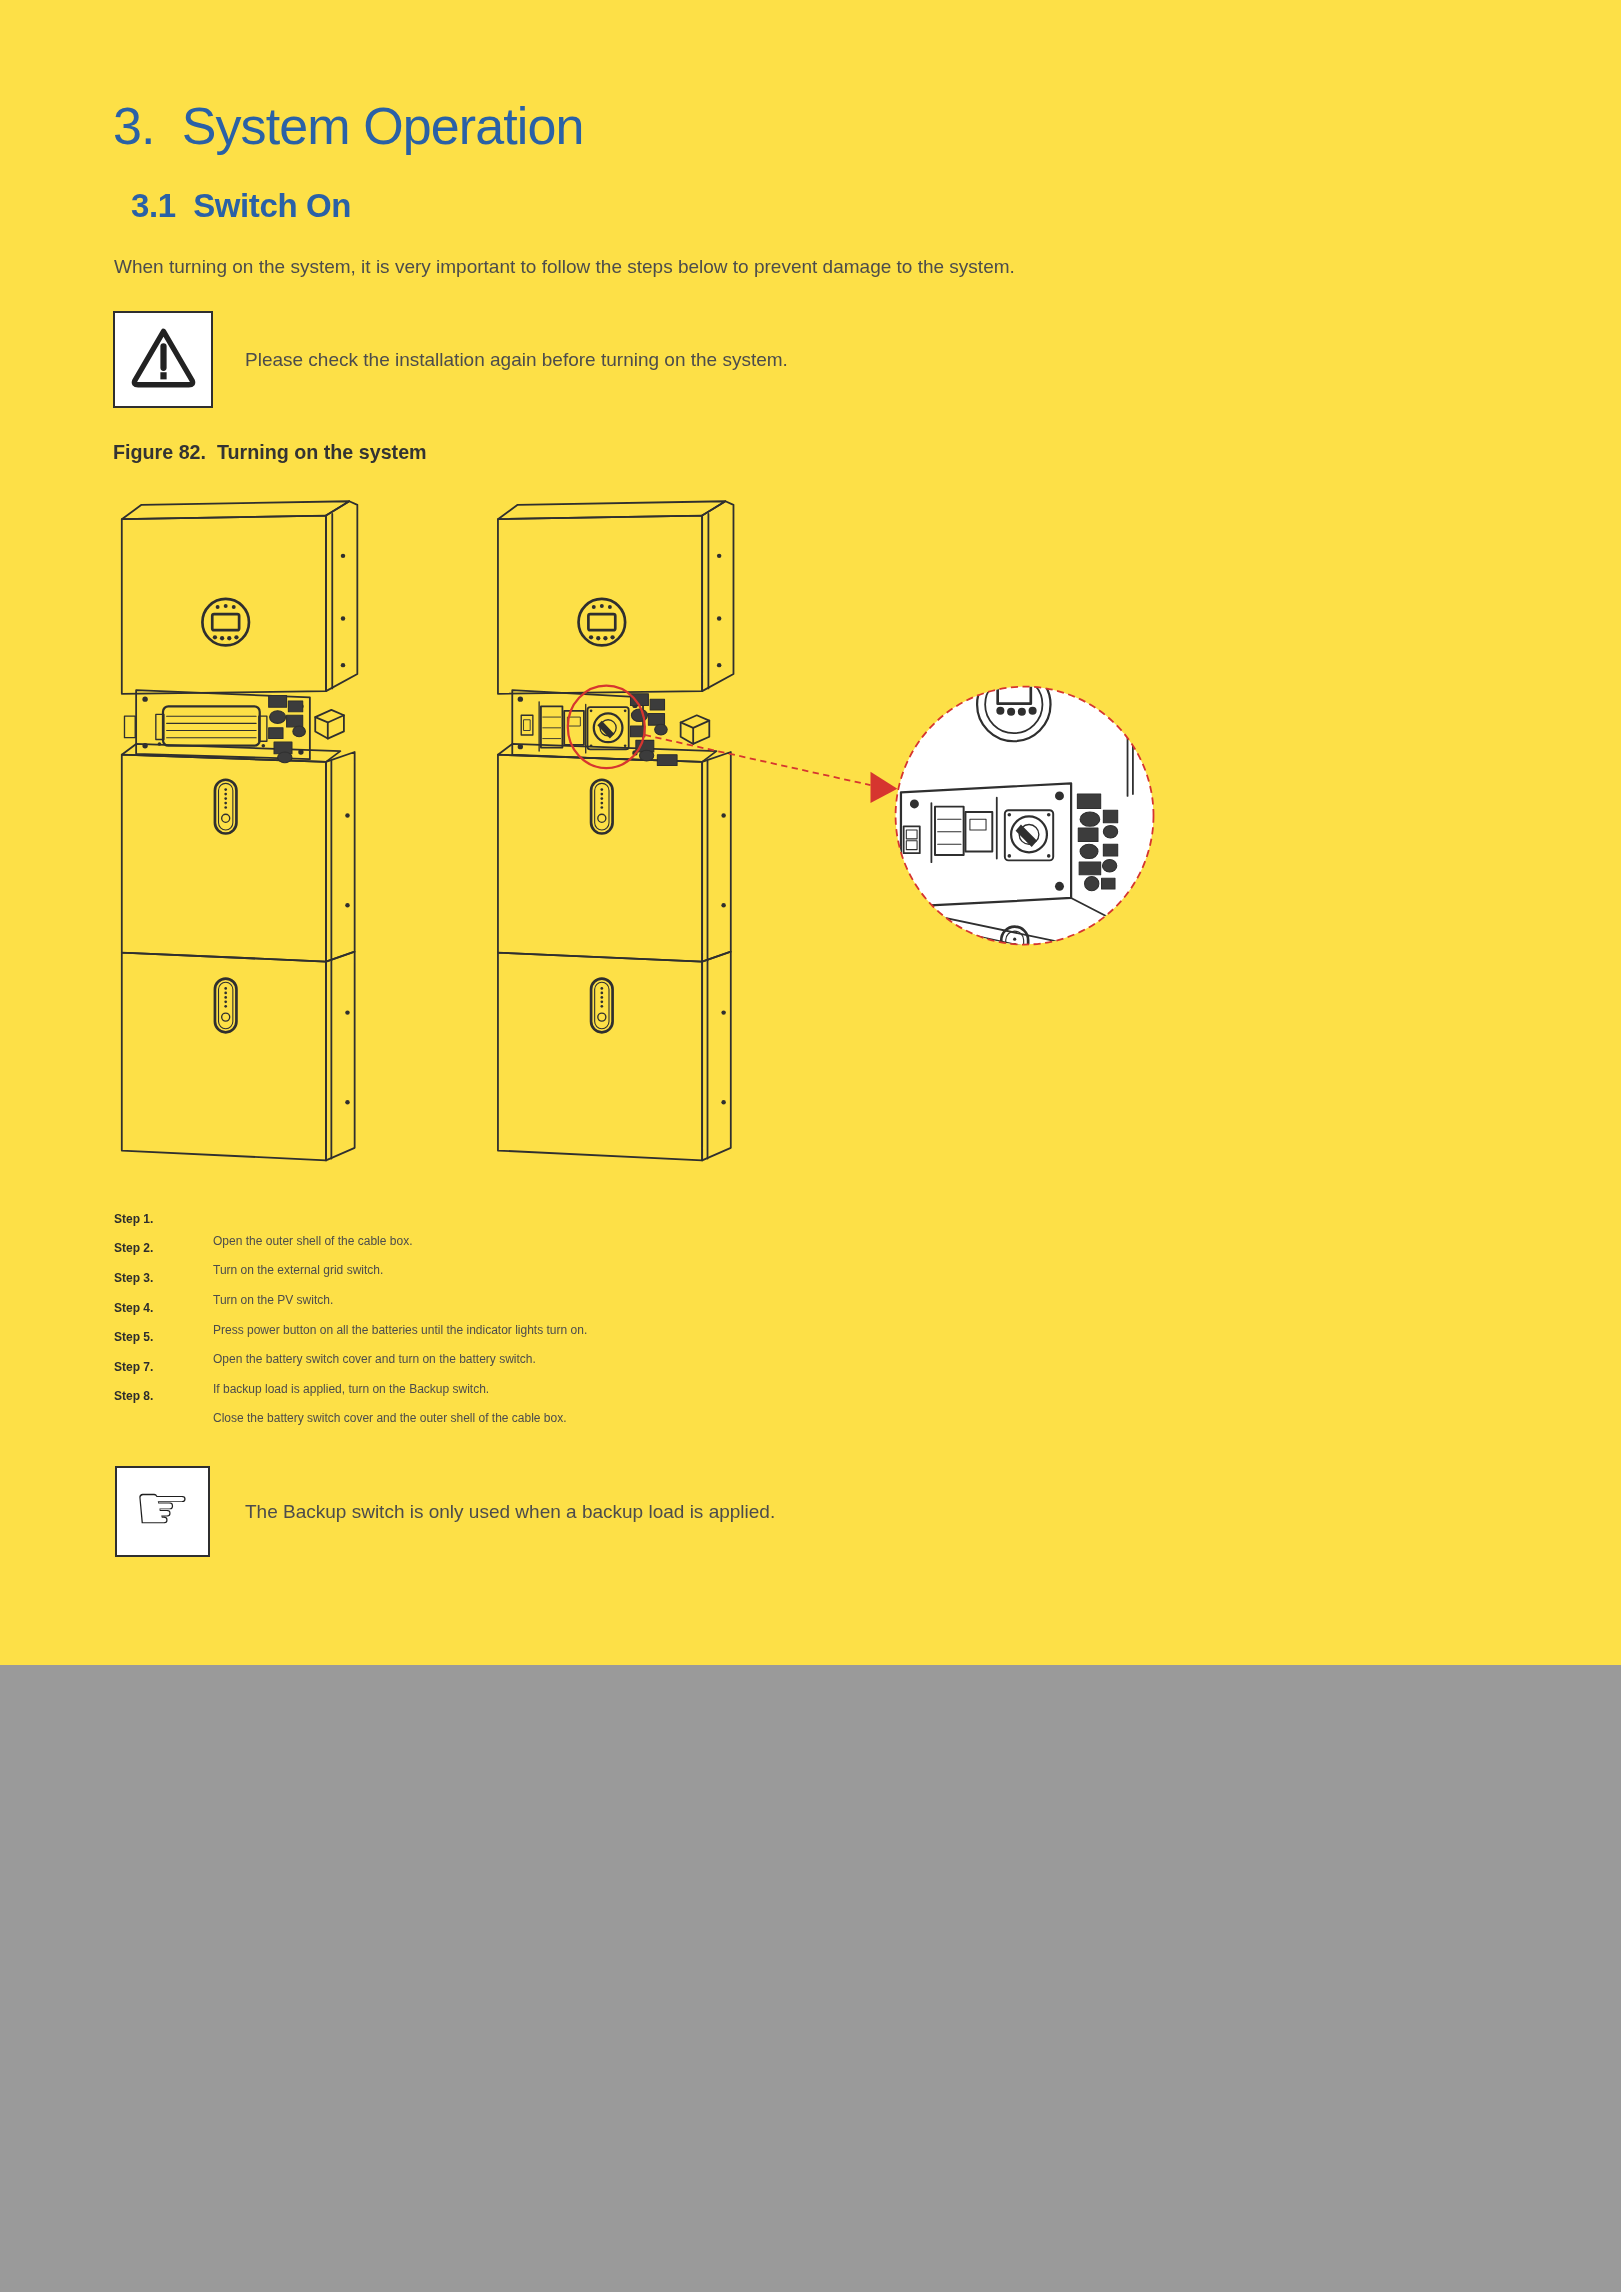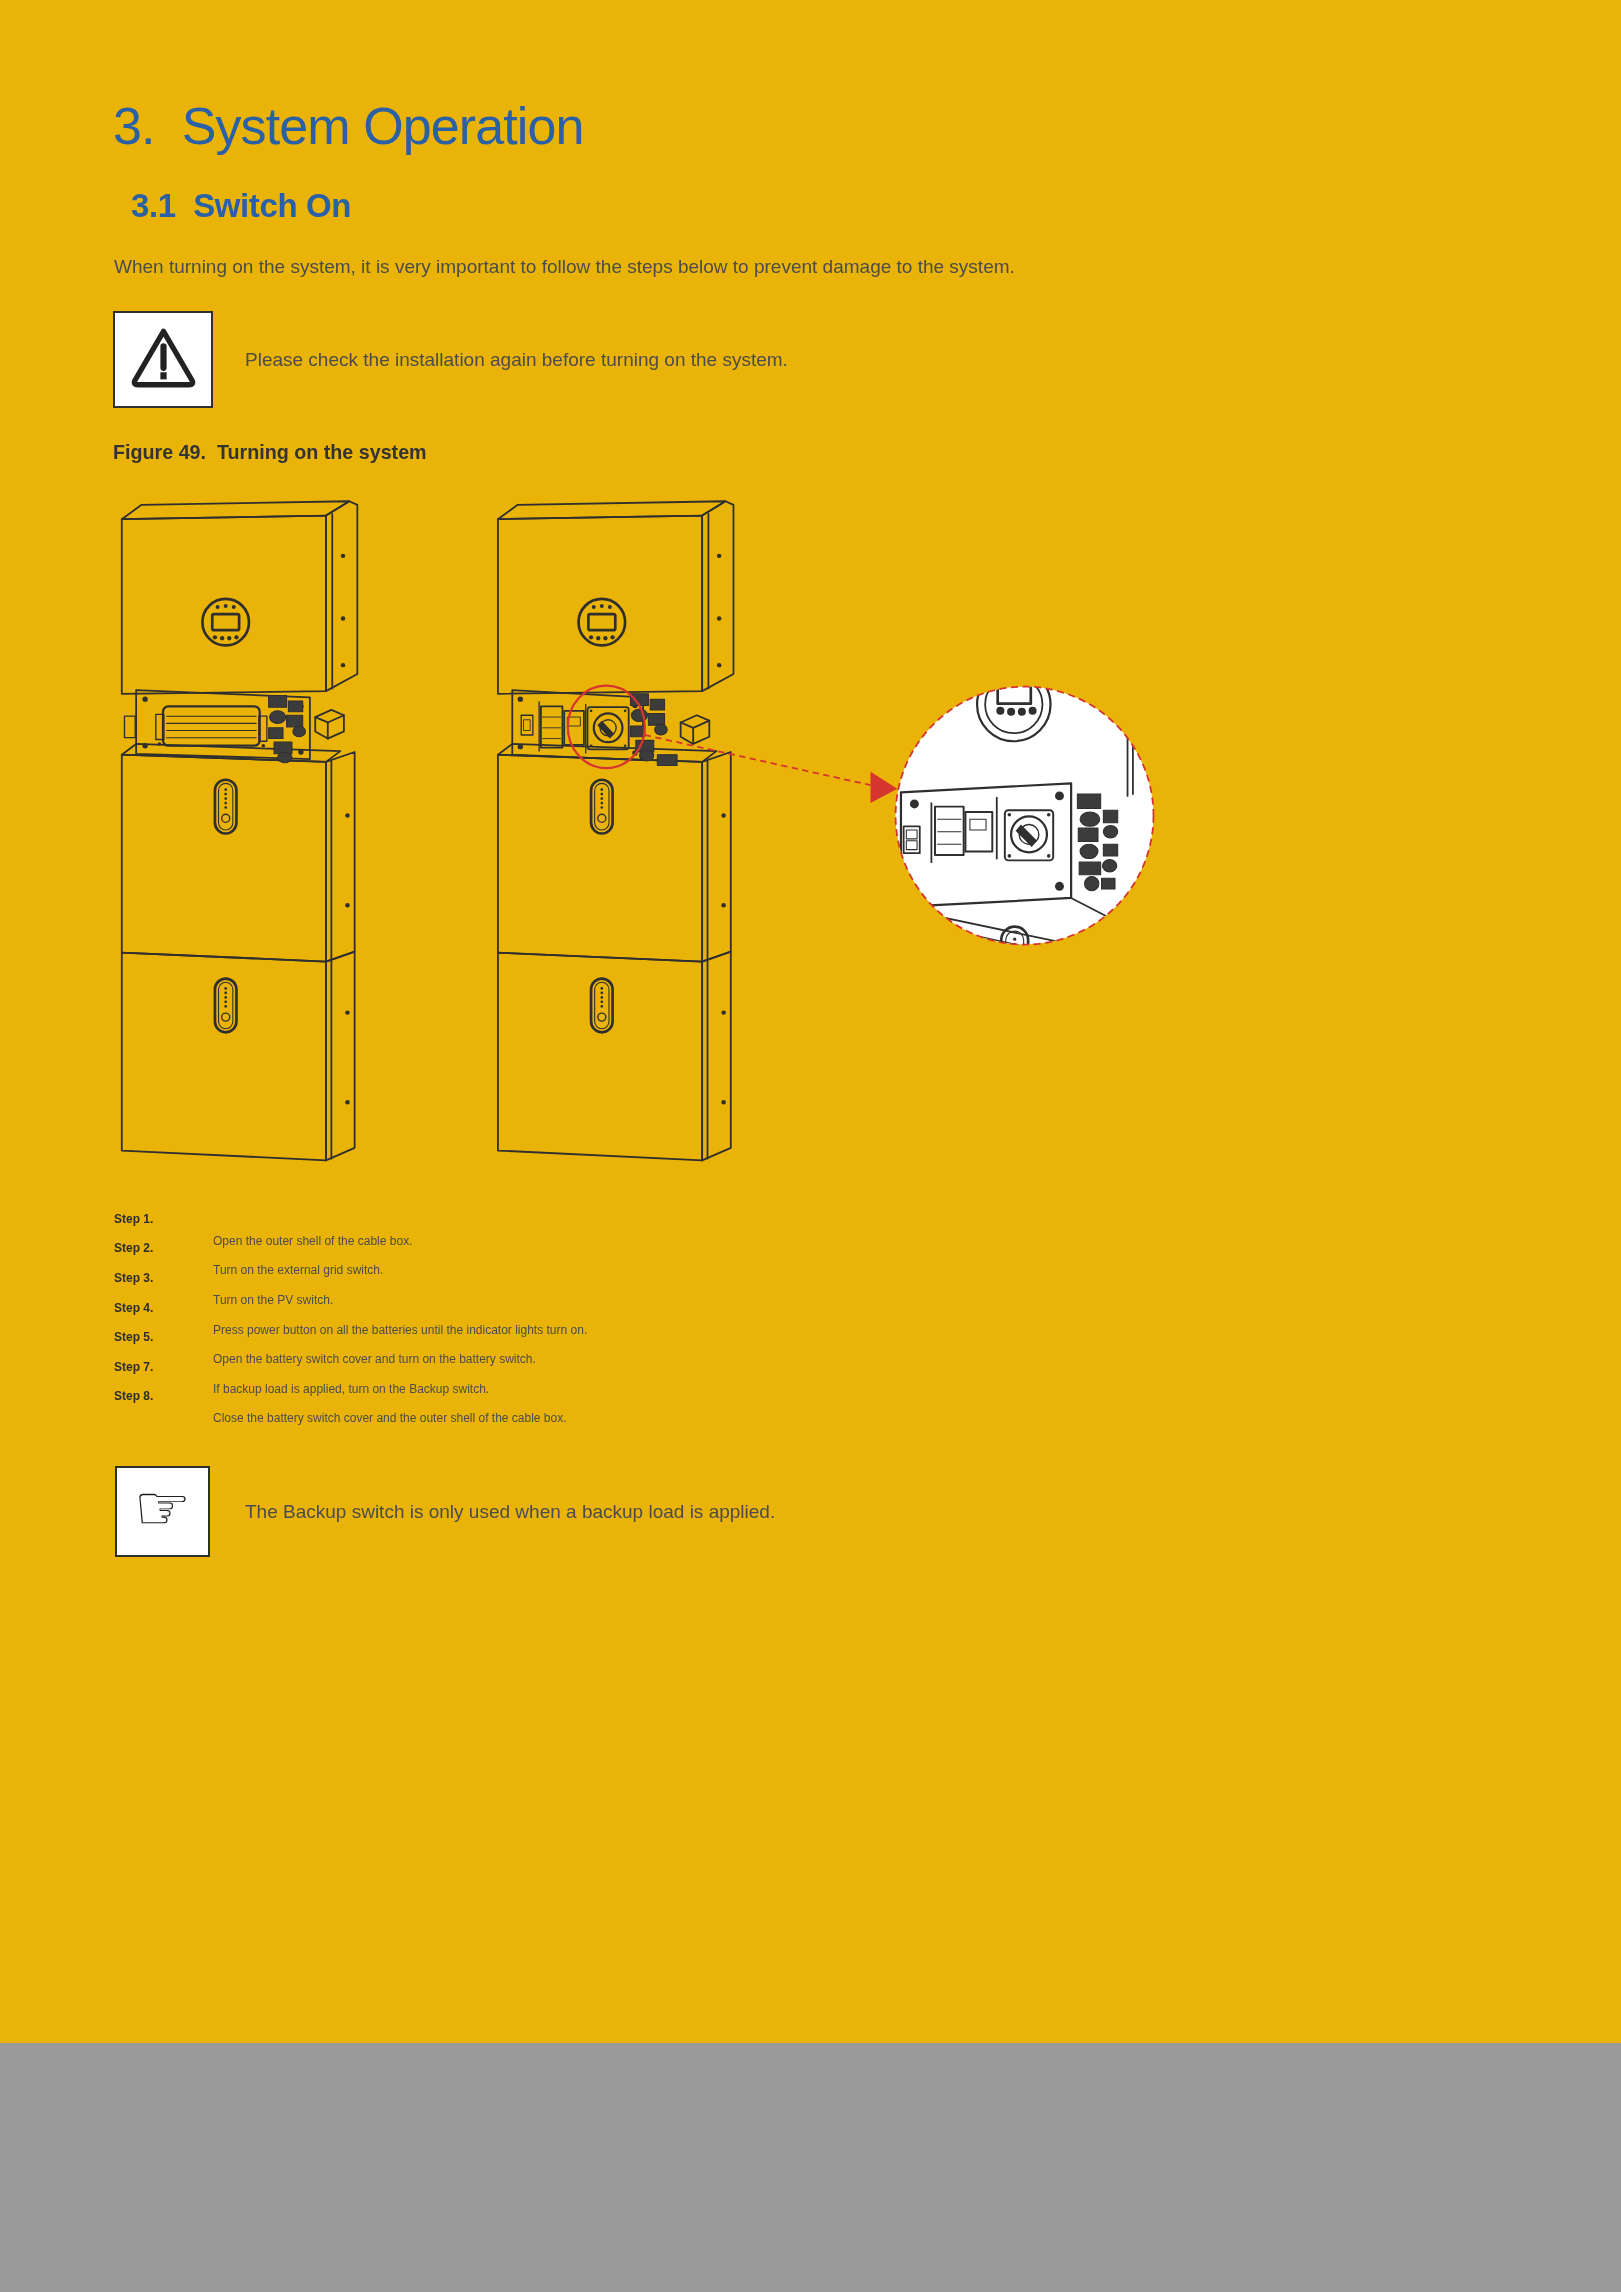--- a/index.html
+++ b/index.html
@@ -3,7 +3,7 @@
 <meta charset="utf-8">
 <style>
   html,body{margin:0;padding:0;background:#9a9a9a;}
-  .page{position:relative;width:1621px;height:2043px;margin:0 auto;background:#eab308;
+  .page{position:relative;width:1621px;height:1665px;margin:0 auto;background:#fde047;
         font-family:"Liberation Sans",sans-serif;overflow:hidden;}
   .h1{position:absolute;left:113px;top:99px;font-size:52px;font-weight:400;
       letter-spacing:-0.9px;color:#2a61a6;white-space:pre;line-height:1.05;}

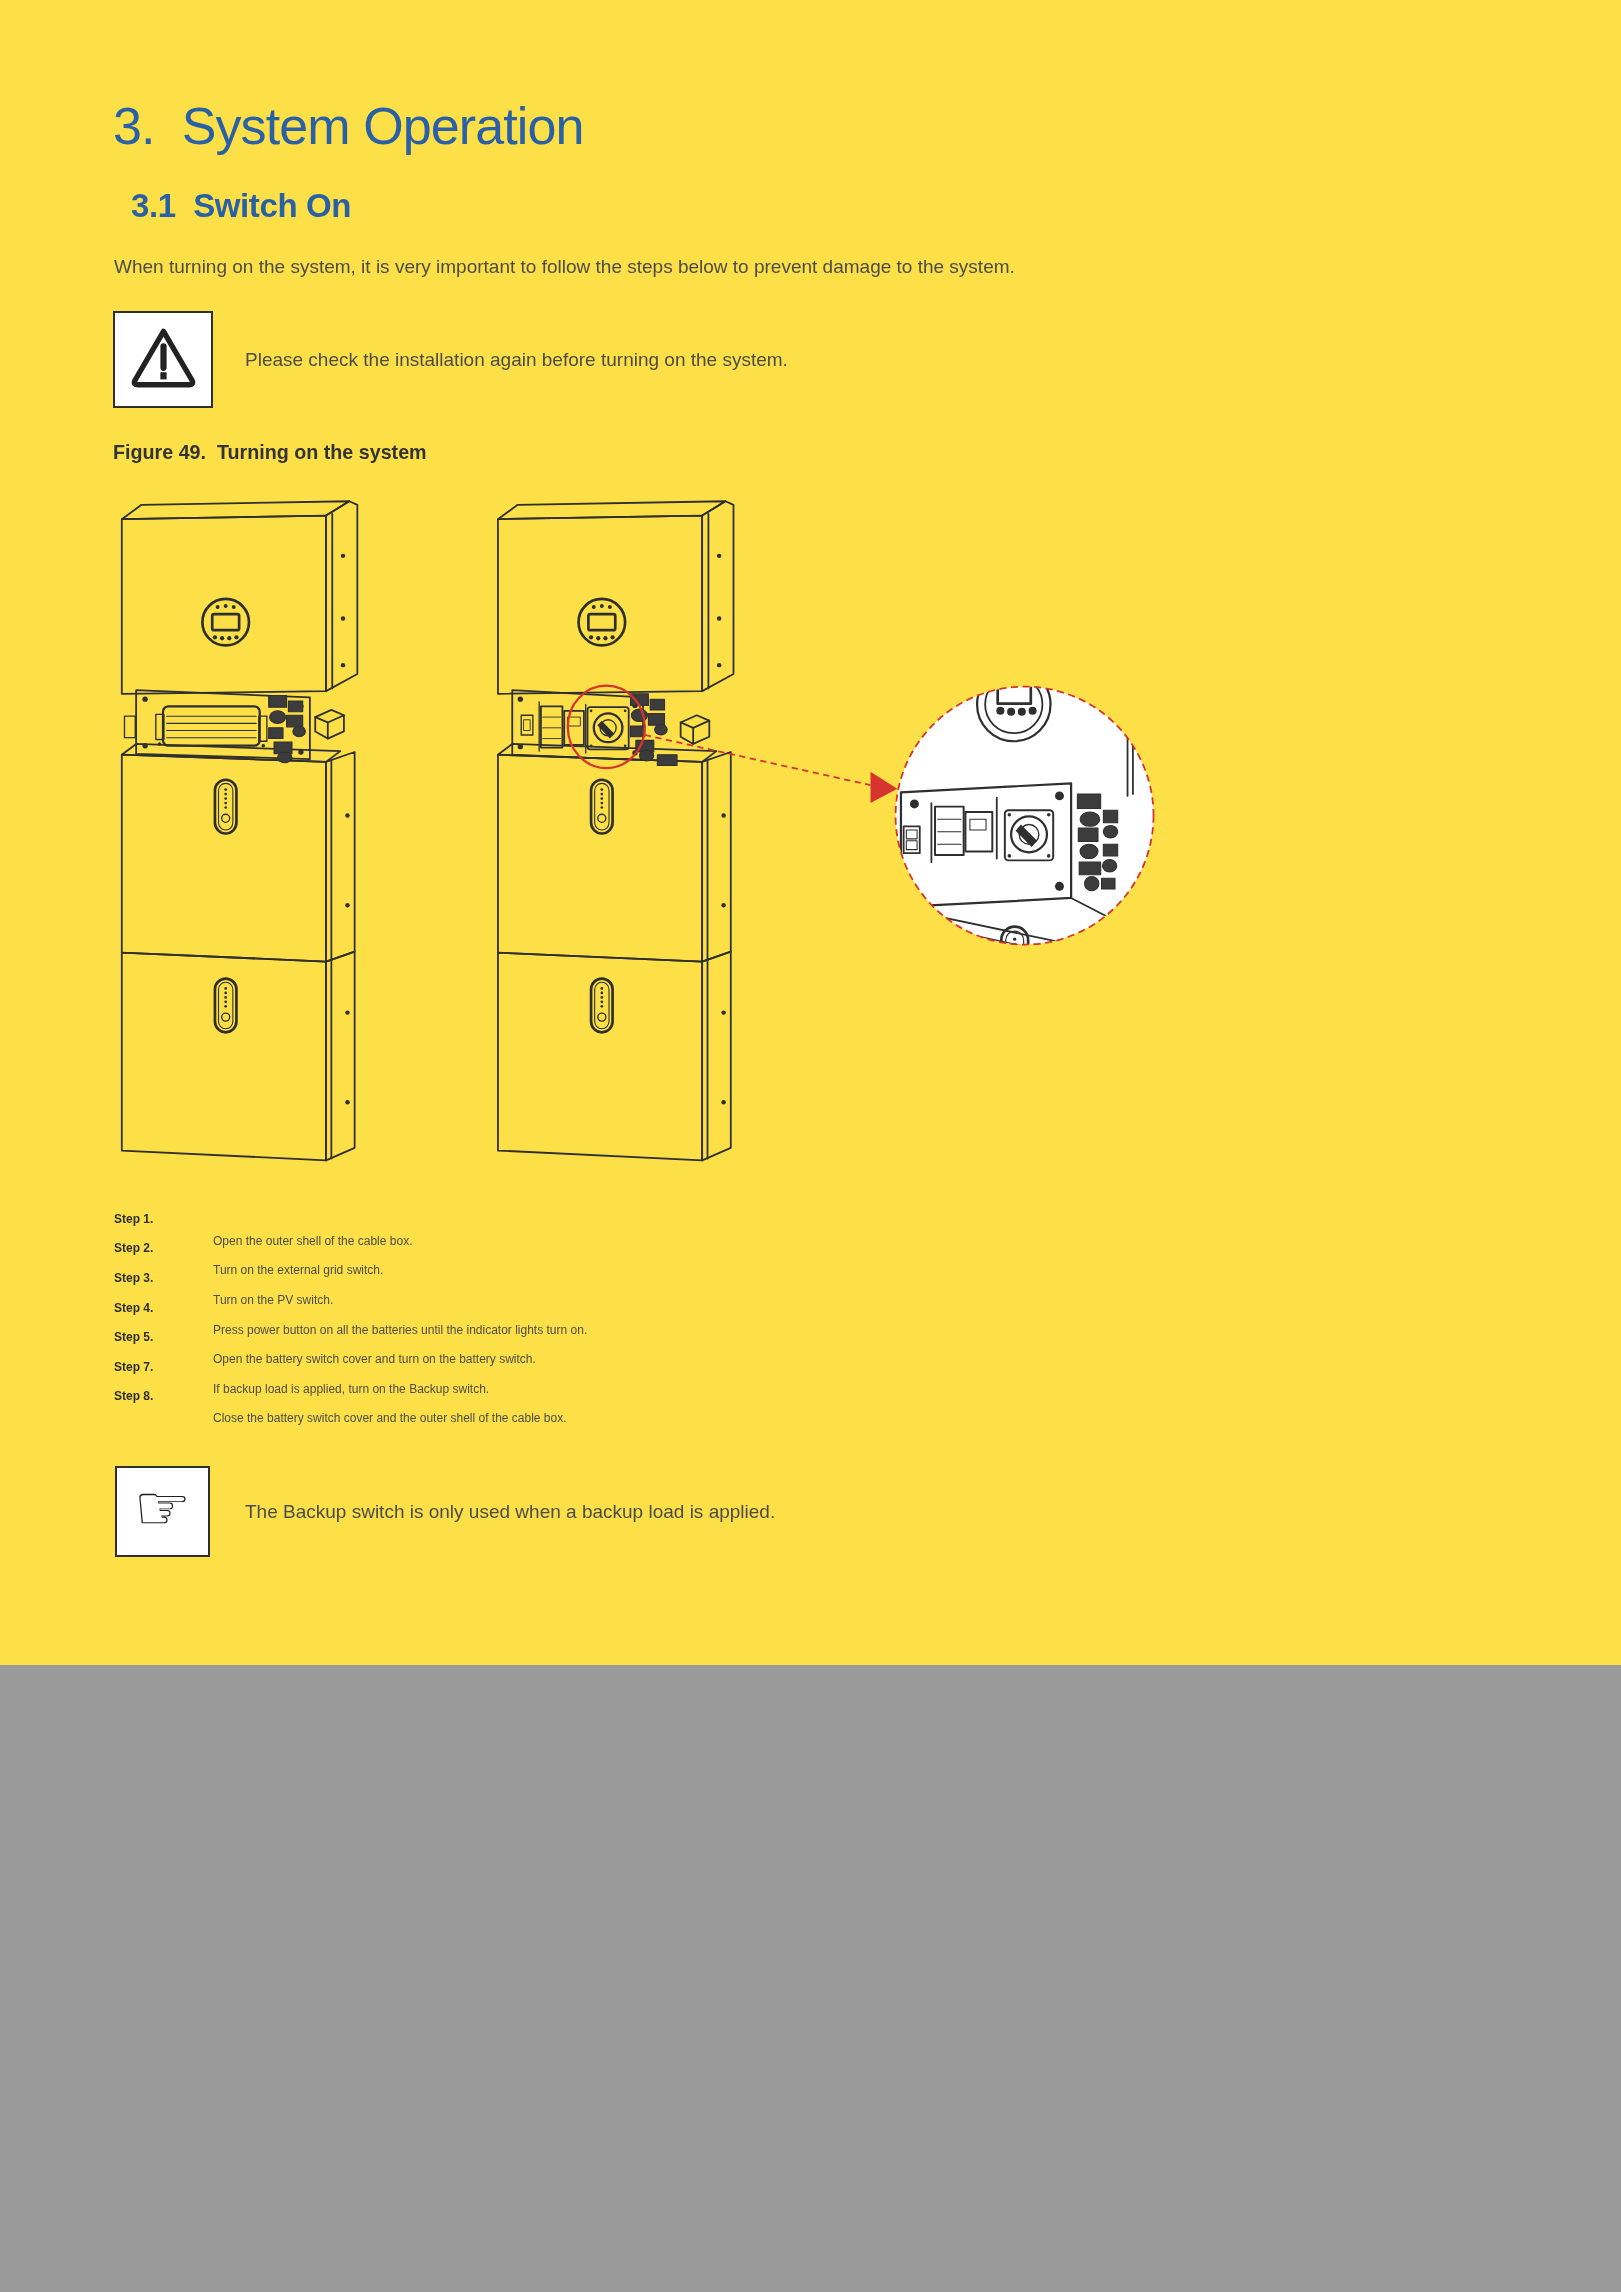--- a/index.html
+++ b/index.html
@@ -50,7 +50,7 @@
   </div>
   <div class="sidetext" id="warntext">Please check the installation again before turning on the system.</div>
 
-  <div class="caption">Figure 49.  Turning on the system</div>
+  <div class="caption">Figure 82.  Turning on the system</div>
 
   <svg class="fig" width="1621" height="699" viewBox="0 540 1810 780">
     <defs>

